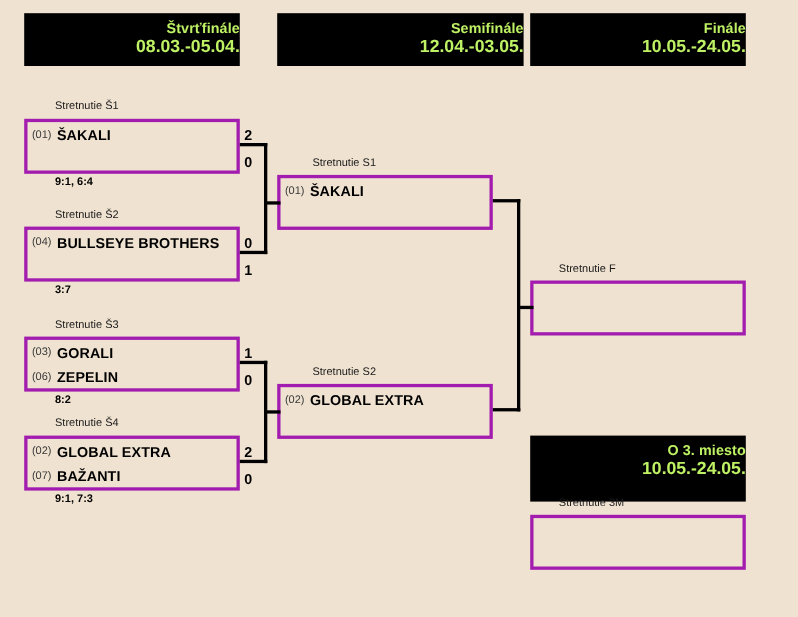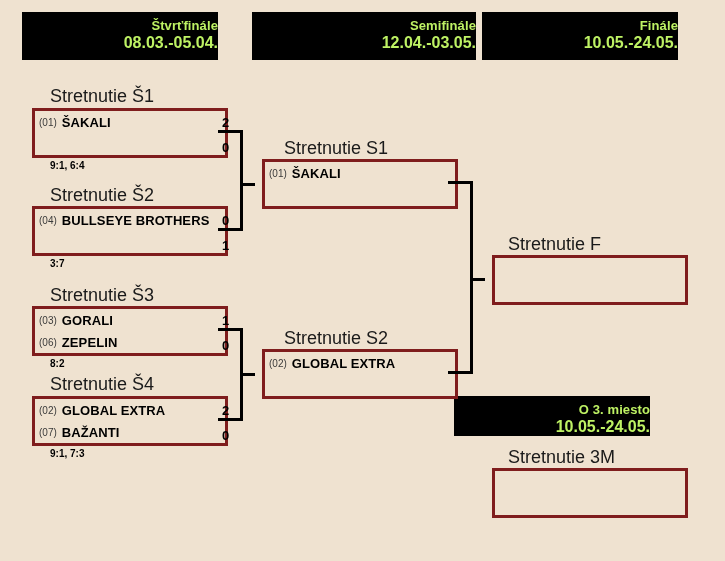--- a/index.html
+++ b/index.html
@@ -43,7 +43,7 @@
   
   .match-label {
     position: absolute;
-    font-size: 18px;
+    font-size: 10px;
     color: #1a1a1a;
     line-height: 15px;
     white-space: nowrap;

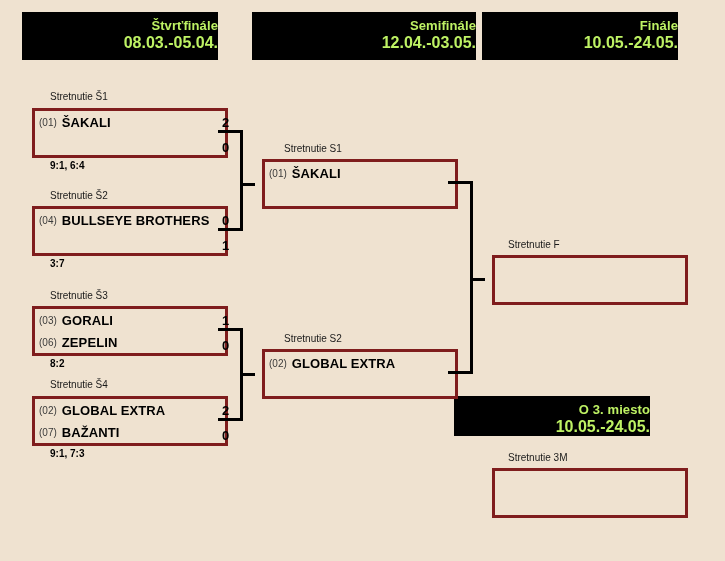--- a/index.html
+++ b/index.html
@@ -52,10 +52,9 @@
   
   .match-box {
     position: absolute;
-    border: 3px solid #7f1d1d;
+    border: 3px solid #a21caf;
     background: #efe2d0;
     box-sizing: border-box;
-    margin-left: 10px;
   }
   .team-row {
     height: 50%;

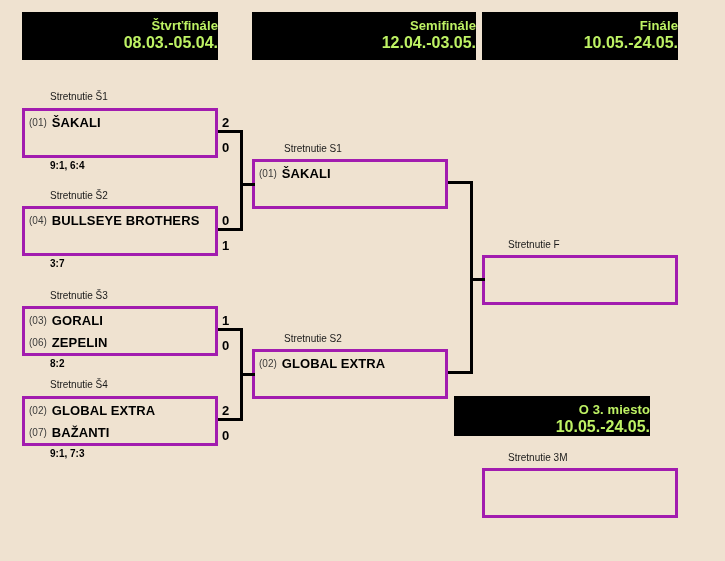--- a/index.html
+++ b/index.html
@@ -122,7 +122,7 @@
     <div class="rh-dates">10.05.-24.05.</div>
   </div>
 
-  <div class="round-header" style="left:454px; top:396px; width:196px; height:40px;">
+  <div class="round-header" style="left:482px; top:396px; width:196px; height:60px;">
     <div class="rh-title">O 3. miesto</div>
     <div class="rh-dates">10.05.-24.05.</div>
   </div>

